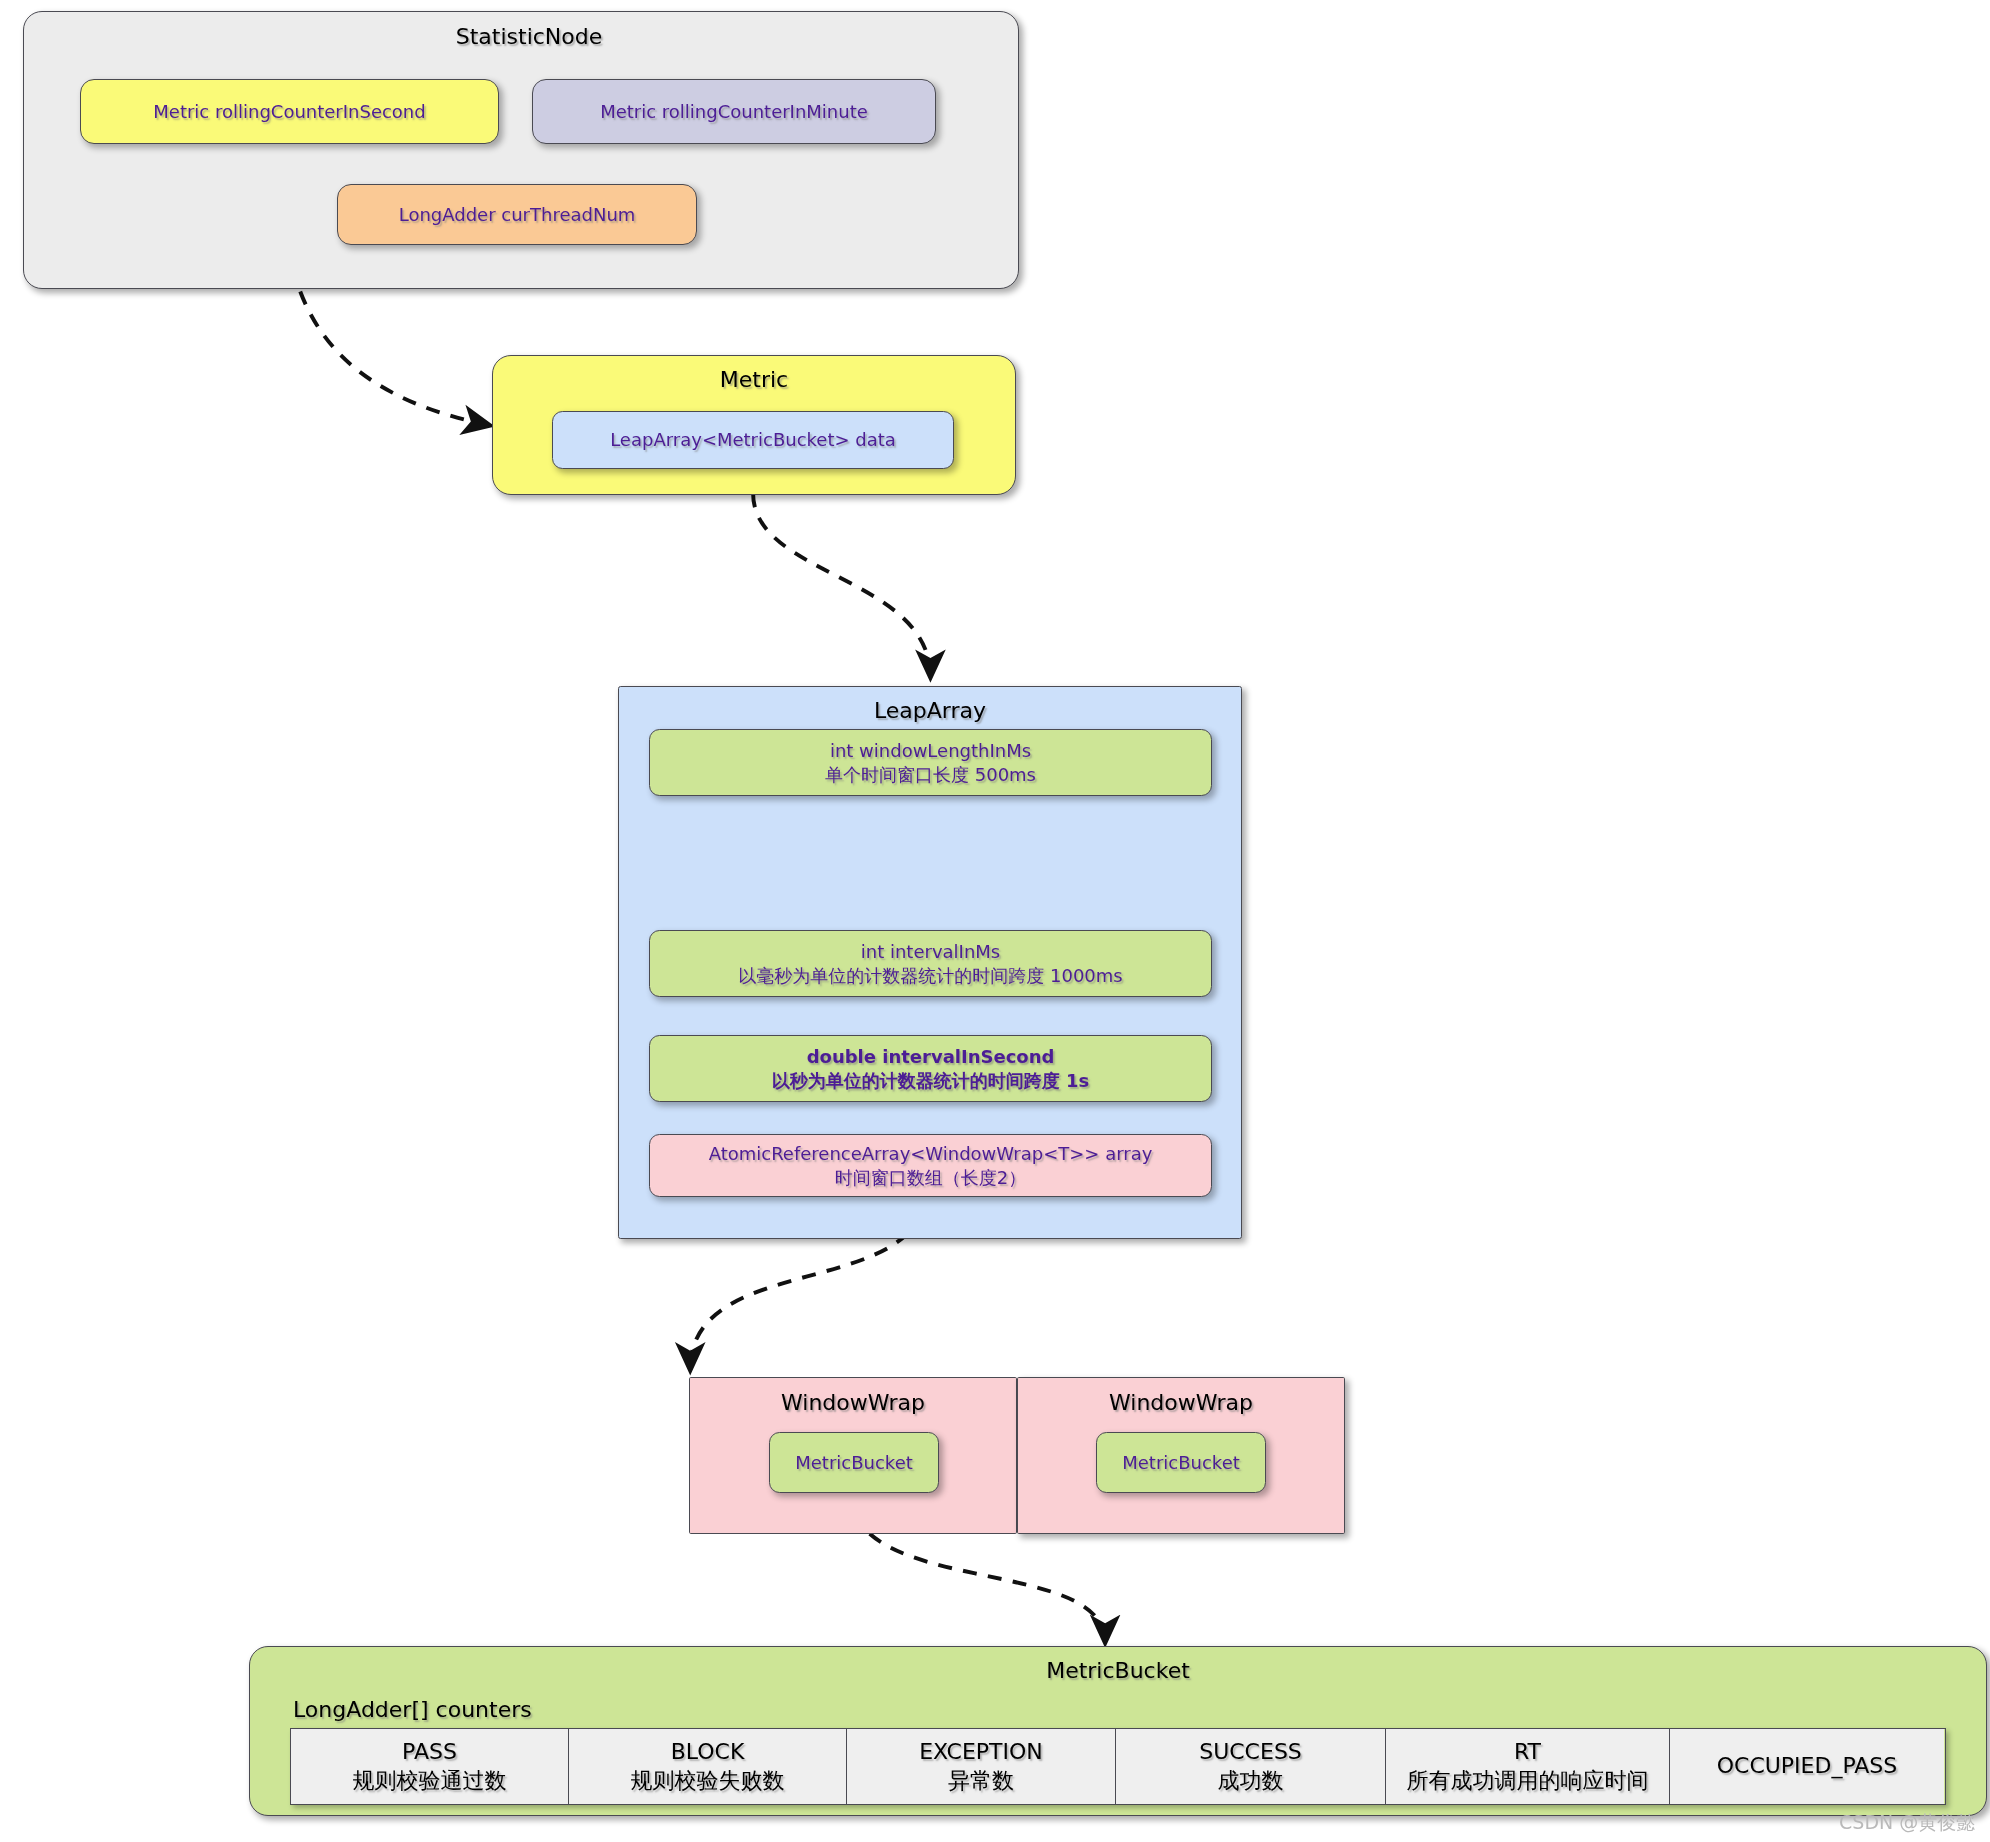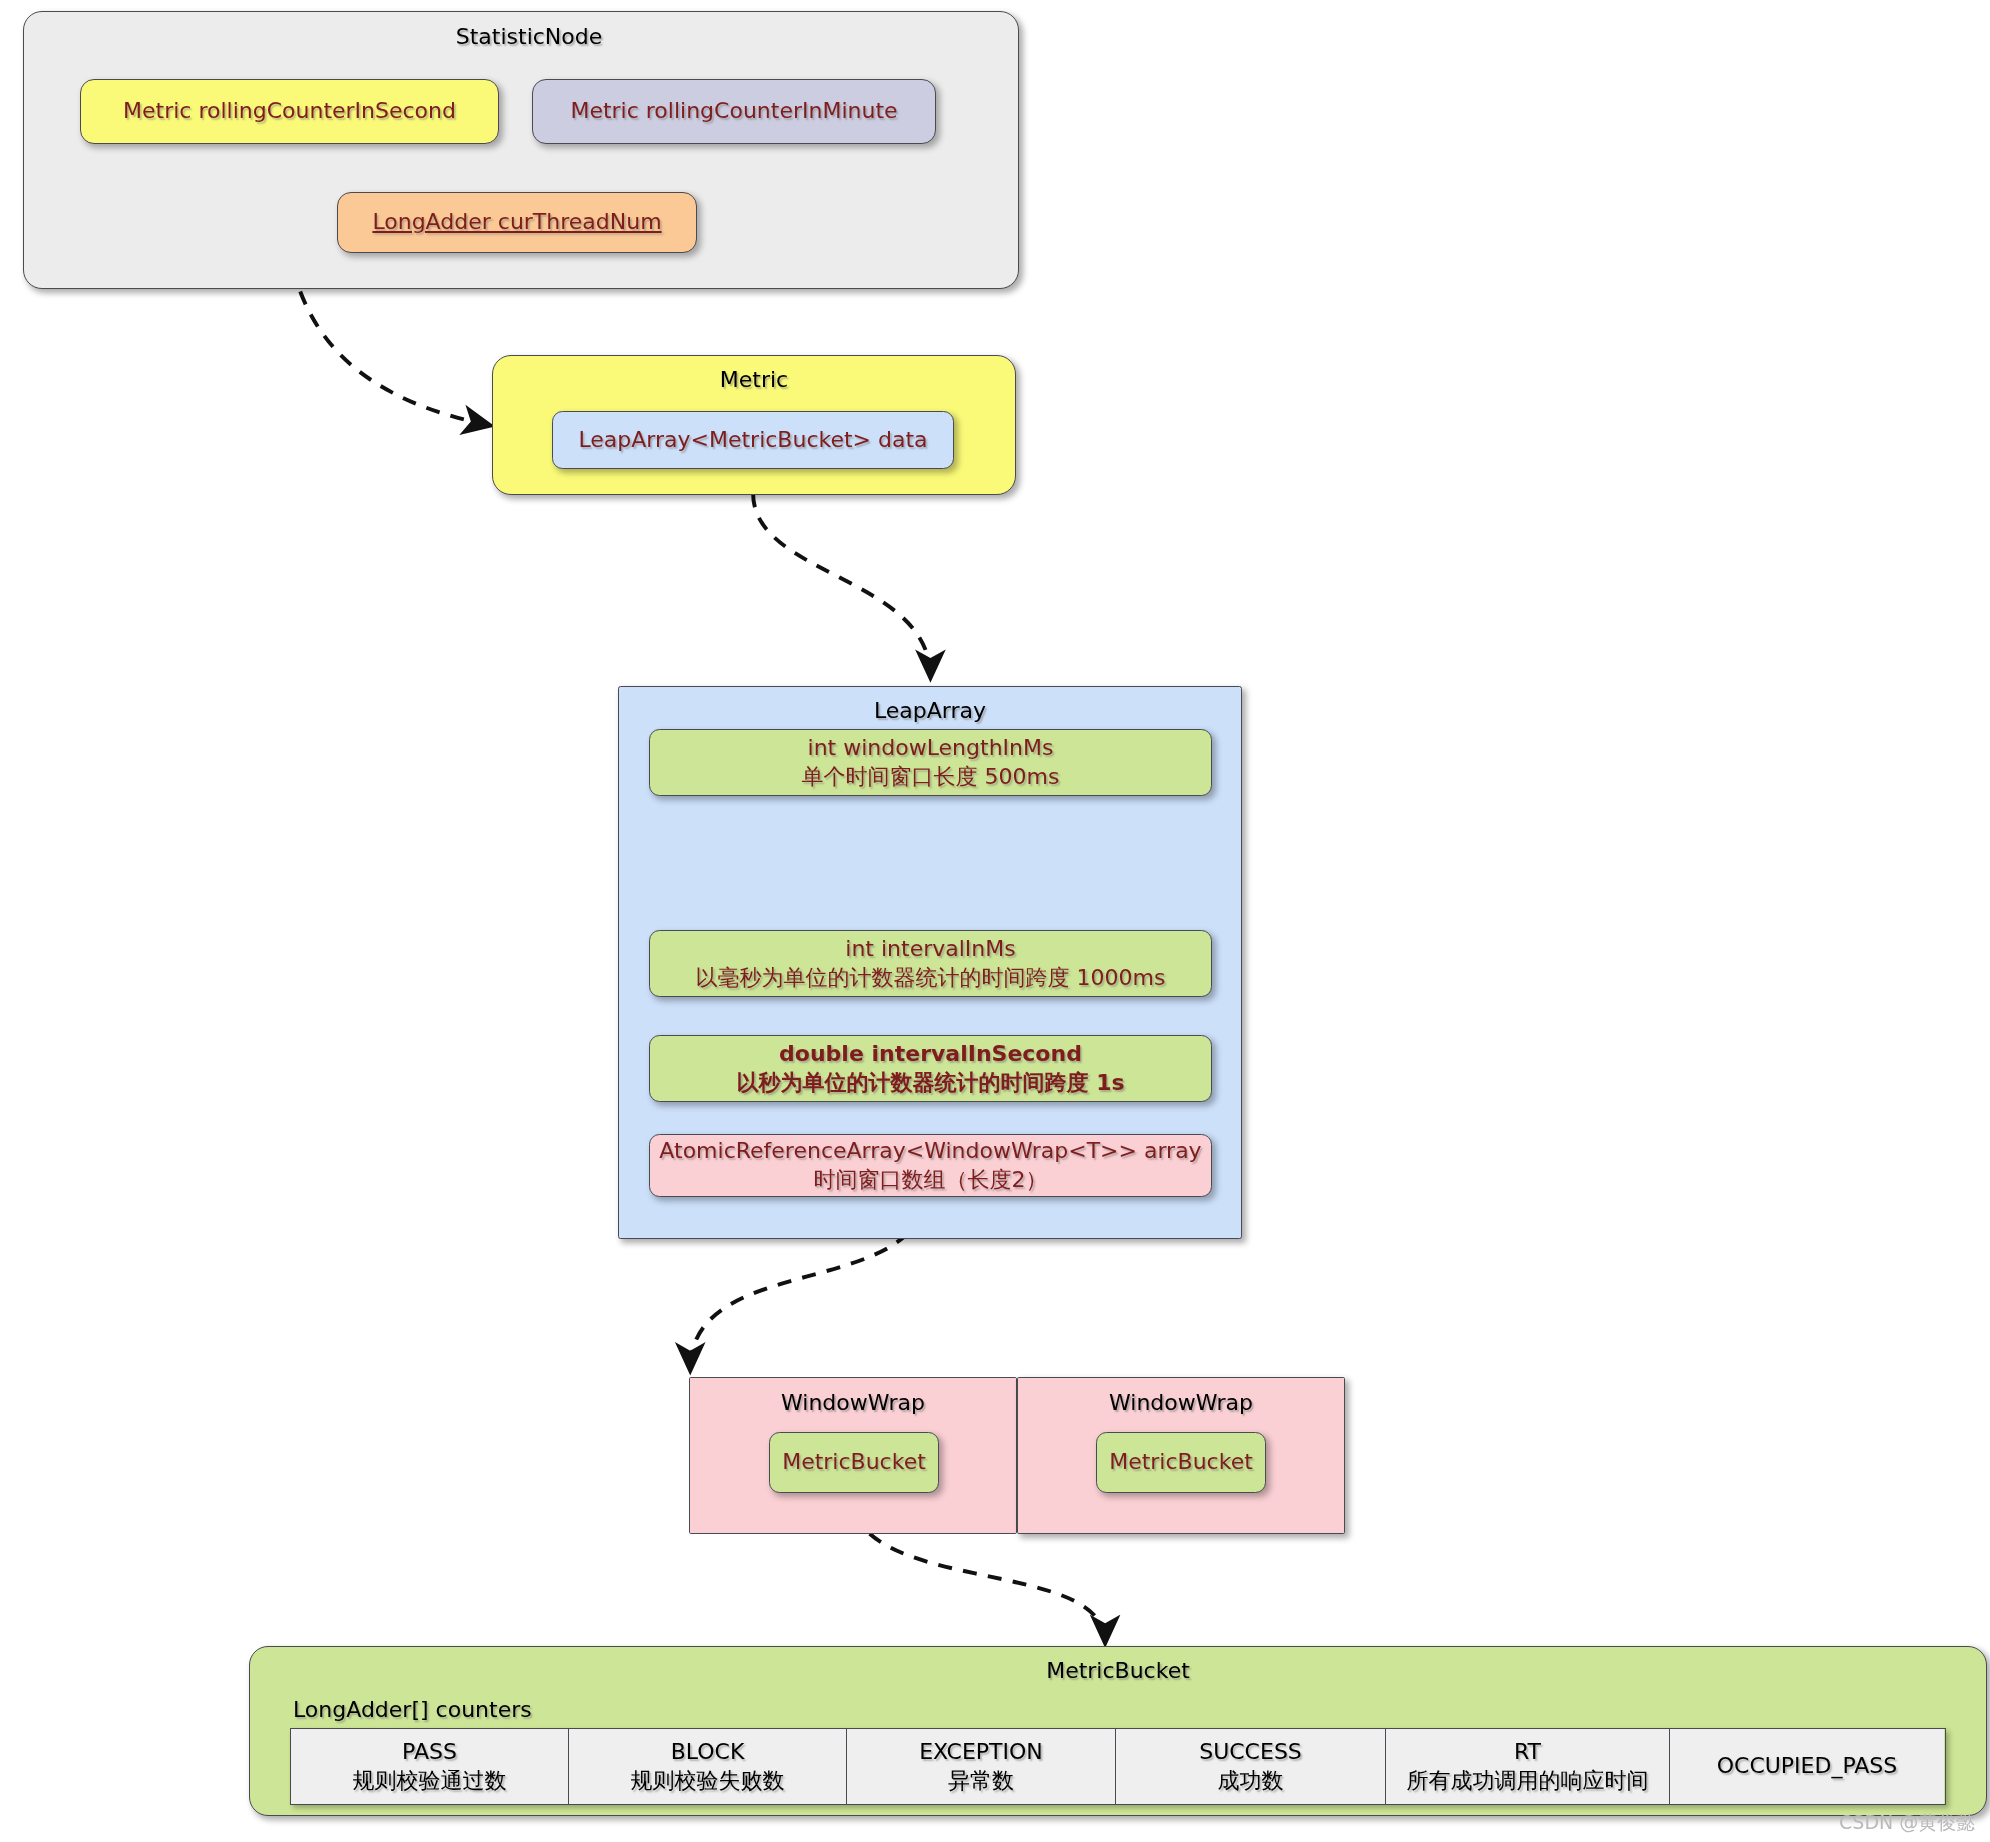--- a/index.html
+++ b/index.html
@@ -52,8 +52,8 @@
     align-items: center;
     text-align: center;
     line-height: 1.30;
-    font-size: 22px;
-    color: #7f1d1d;
+    font-size: 18px;
+    color: #4c1d95;
     text-shadow: 1.7px 1.7px 1.7px rgba(120,120,120,0.5);
   }
   .chip .l1, .chip .l2 { white-space: nowrap; display: block; }

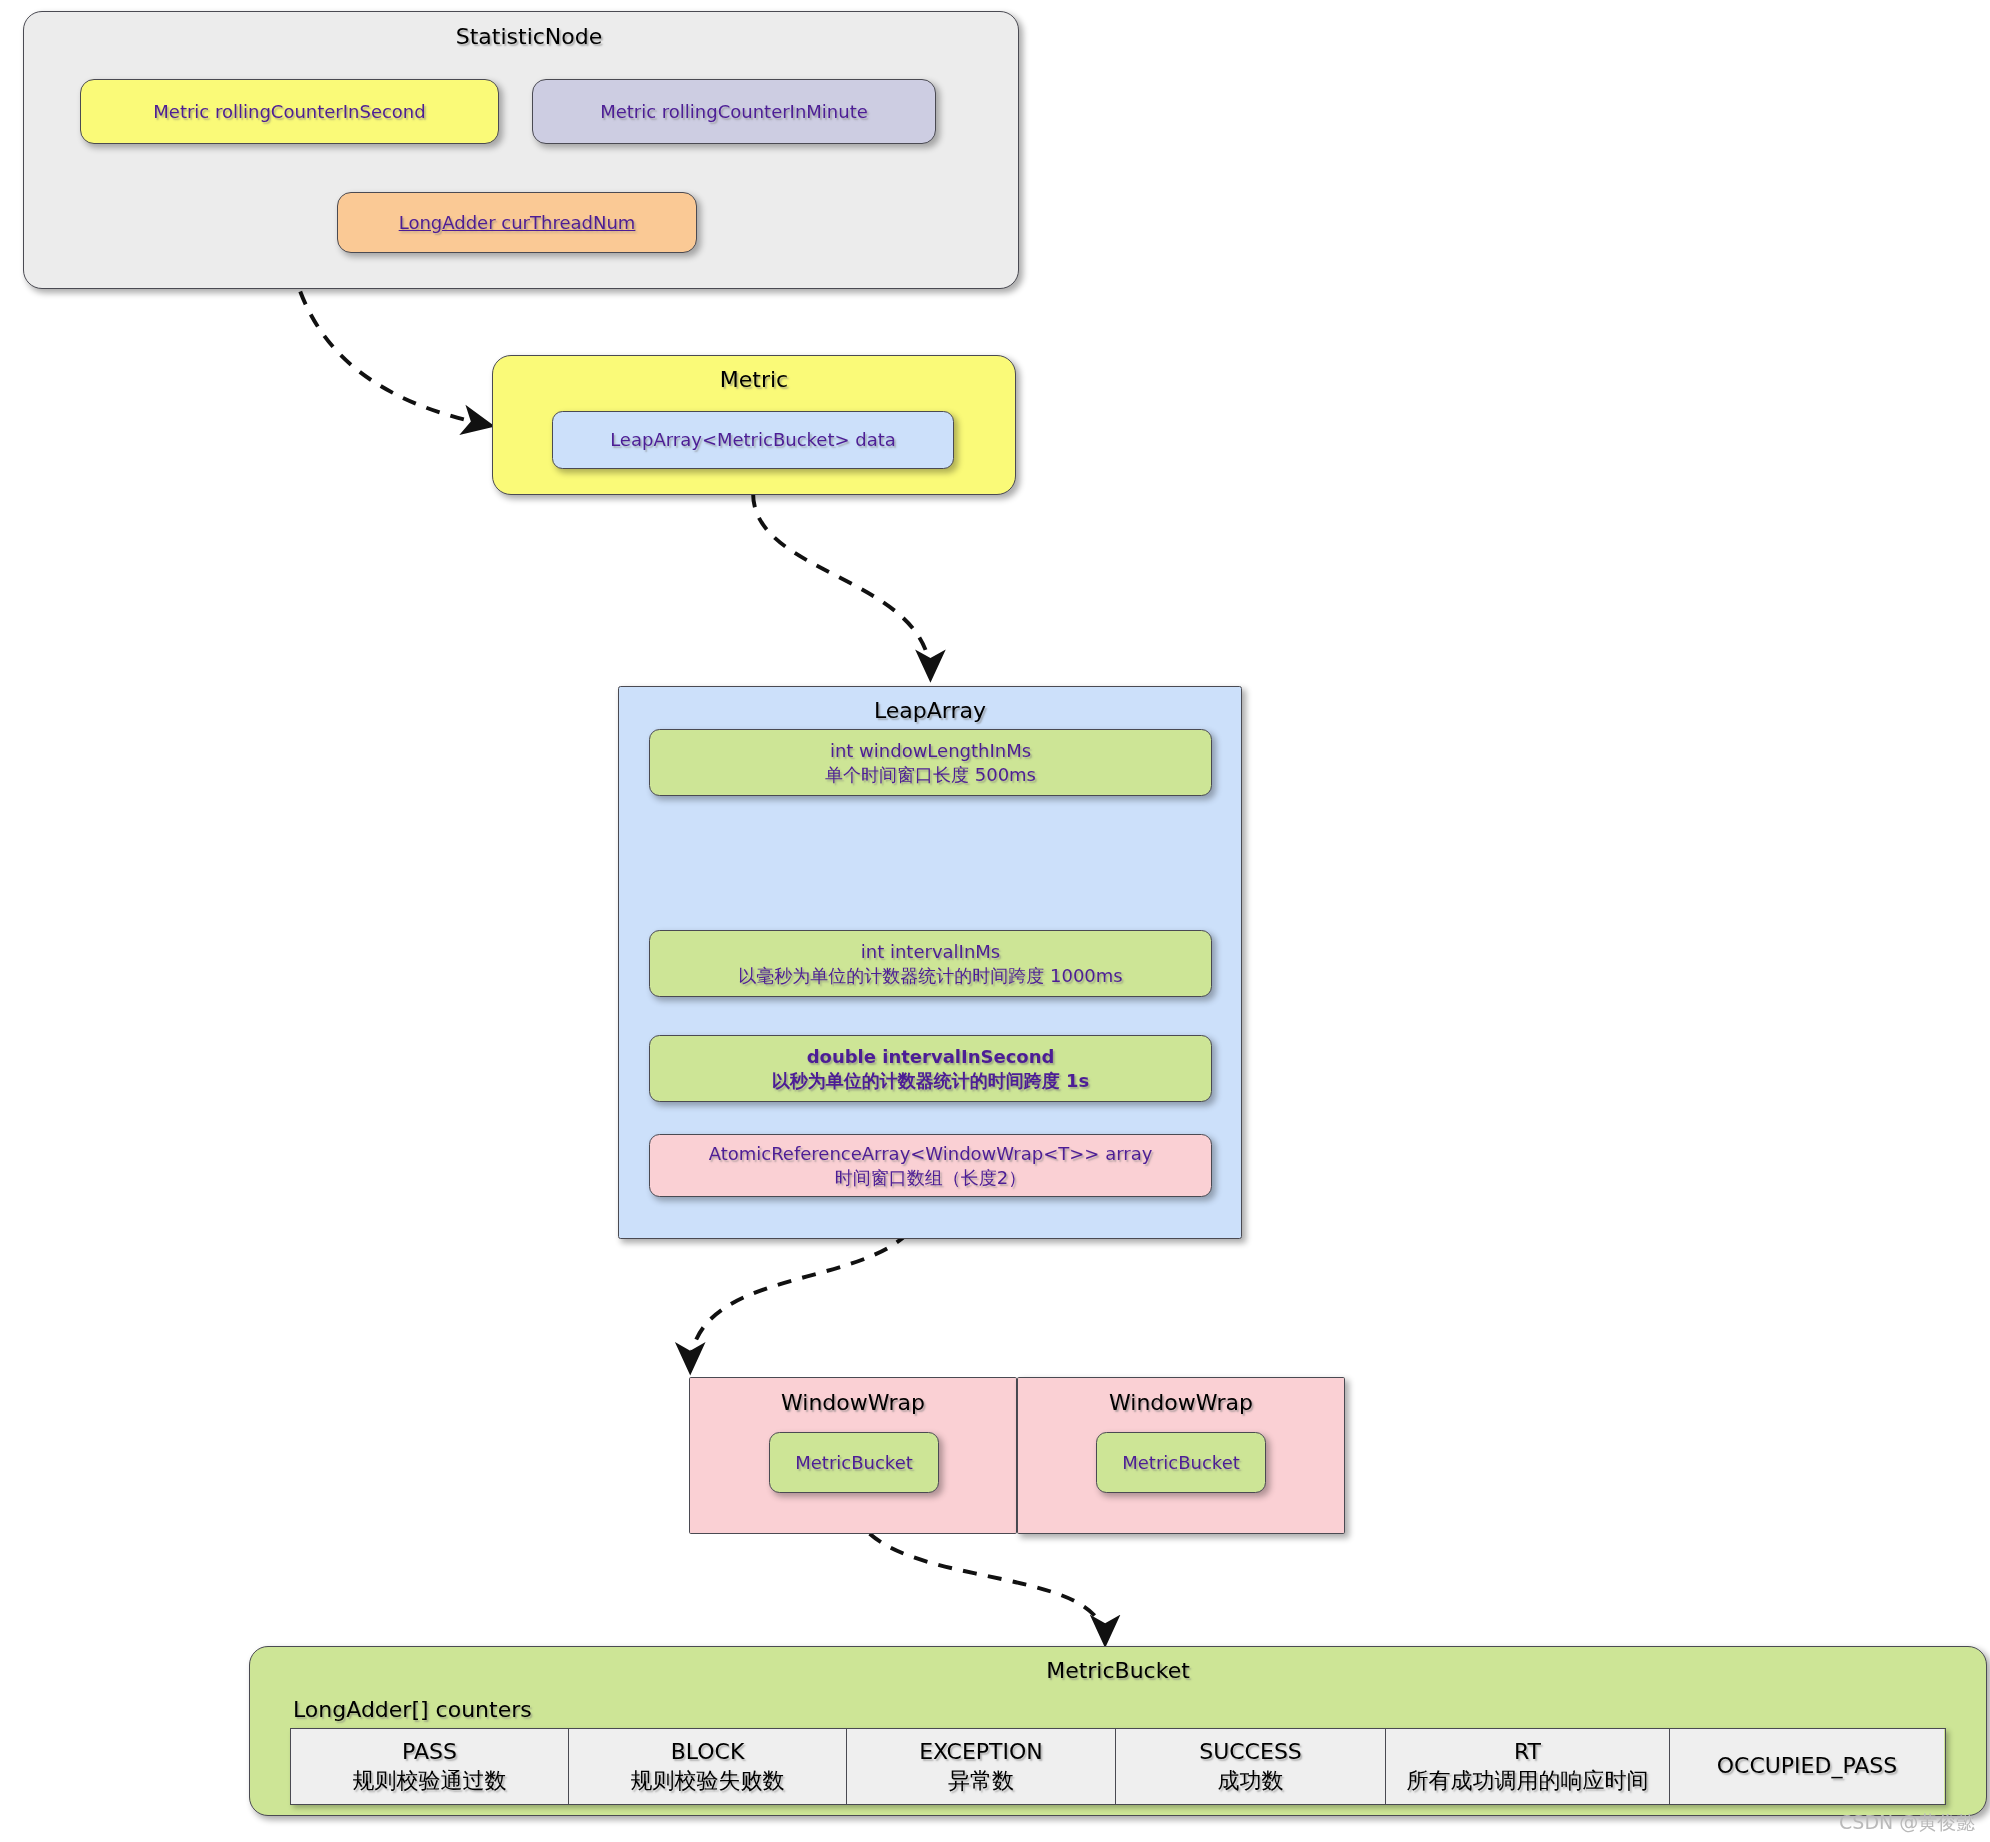--- a/index.html
+++ b/index.html
@@ -150,7 +150,7 @@
     <span class="l1">Metric rollingCounterInMinute</span>
   </div>
 
-  <div class="chip c-orange rounded-md" style="left:337px; top:192px; width:360px; height:61px;text-decoration:underline;">
+  <div class="chip c-orange rounded-md" style="left:337px; top:184px; width:360px; height:61px;">
     <span class="l1">LongAdder curThreadNum</span>
   </div>
 

